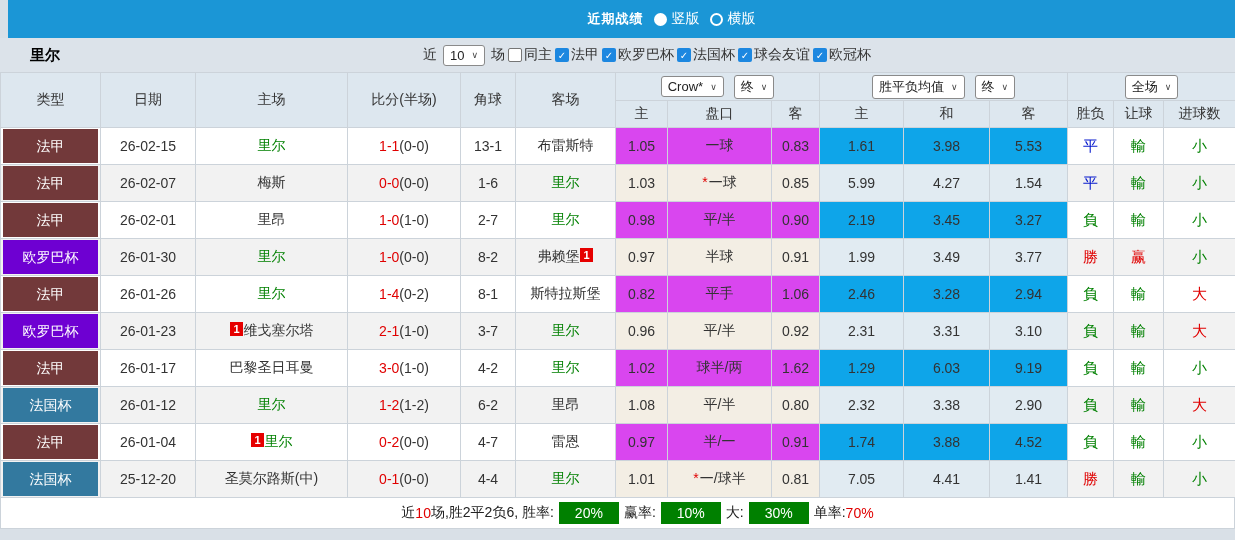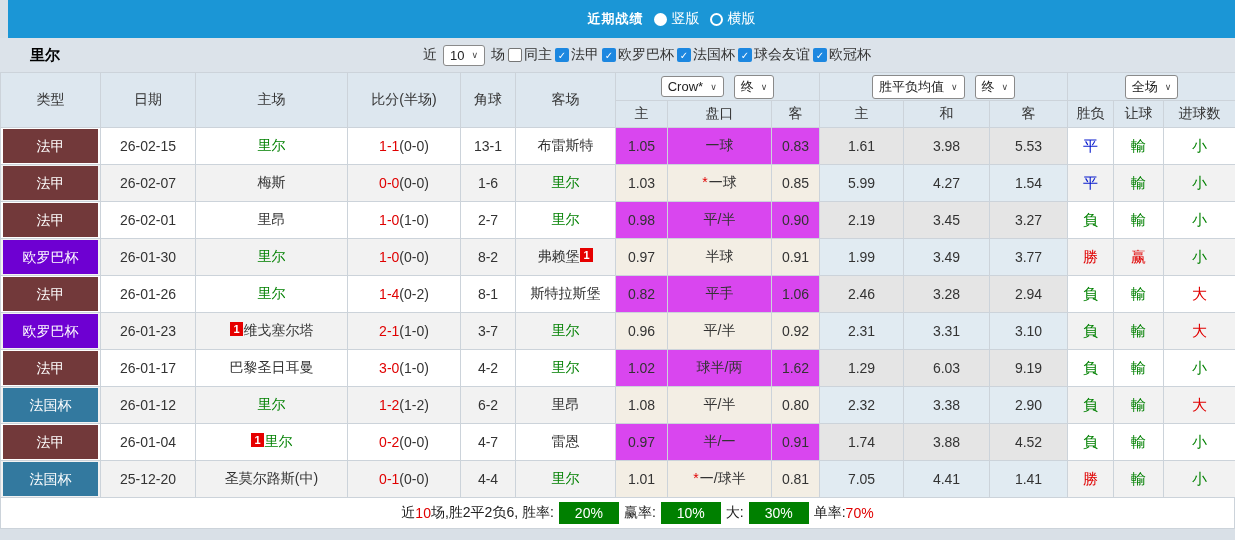--- a/index.html
+++ b/index.html
@@ -52,7 +52,7 @@
   tbody tr:nth-child(even) td { background:#f2f2f2; }
   tbody td.c-odds { background:#d946ef; }
   tbody tr:nth-child(even) td.c-odds { background:#f3eee4; }
-  tbody td.c-mean { background:#e5e5e5; }
+  tbody td.c-mean { background:#0ea5e9; }
   tbody tr:nth-child(even) td.c-mean { background:#e1ebf2; }
   .type-badge { margin:1px 2px; height:34px; line-height:34px; color:#fff; font-size:14px; }
   .type-badge[data-league="ligue1"] { background:#72393a; }

